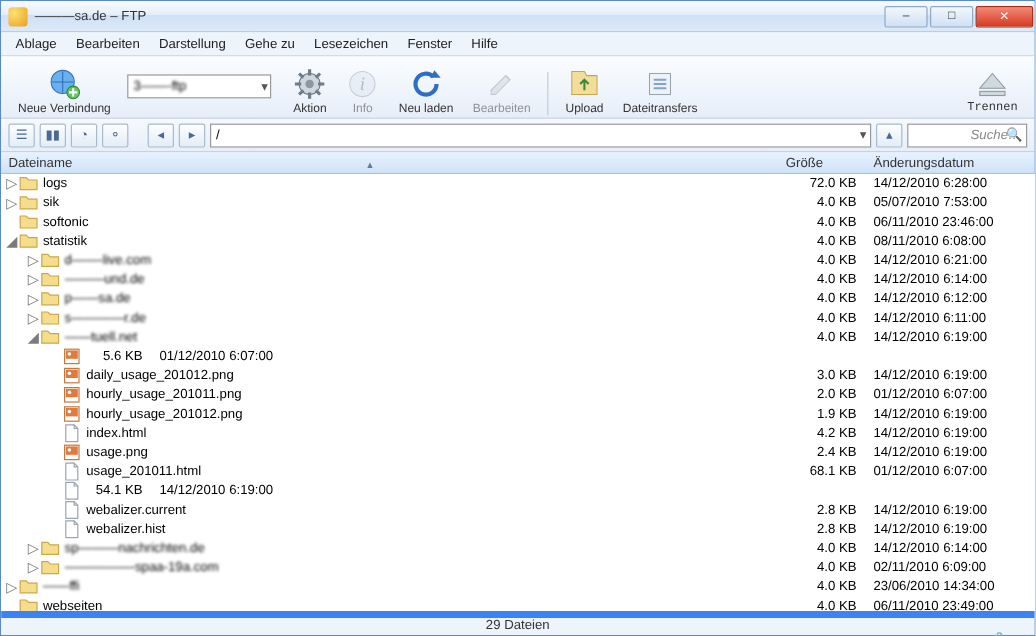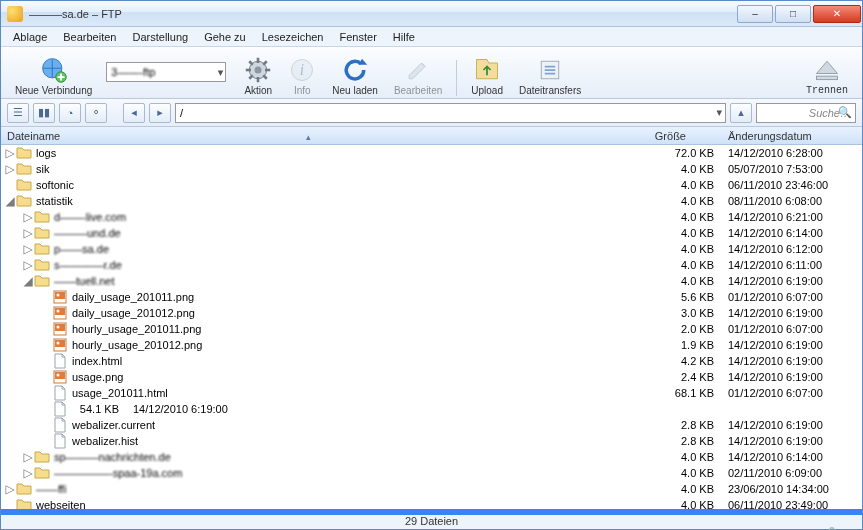--- a/index.html
+++ b/index.html
@@ -413,7 +413,6 @@
             <circle cx="6" cy="6" r="1.5" fill="#fff"></circle>
           </svg>
         </span>
-        <span class="name">daily_usage_201011.png</span>
         <span class="size">5.6 KB</span>
         <span class="date">01/12/2010 6:07:00</span>
       </div>

